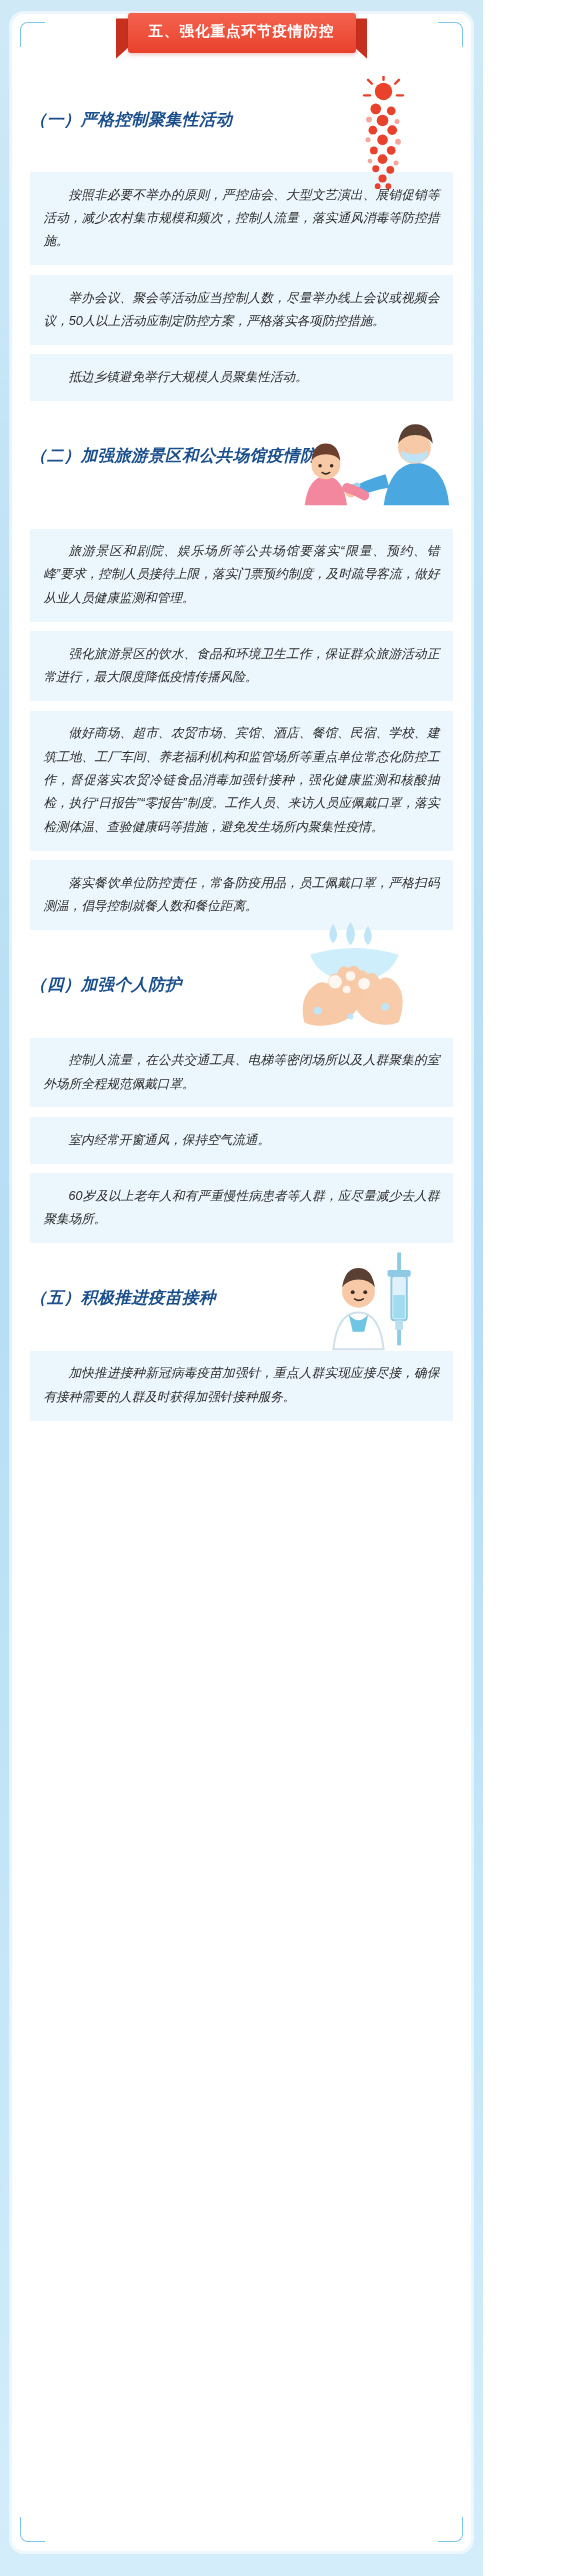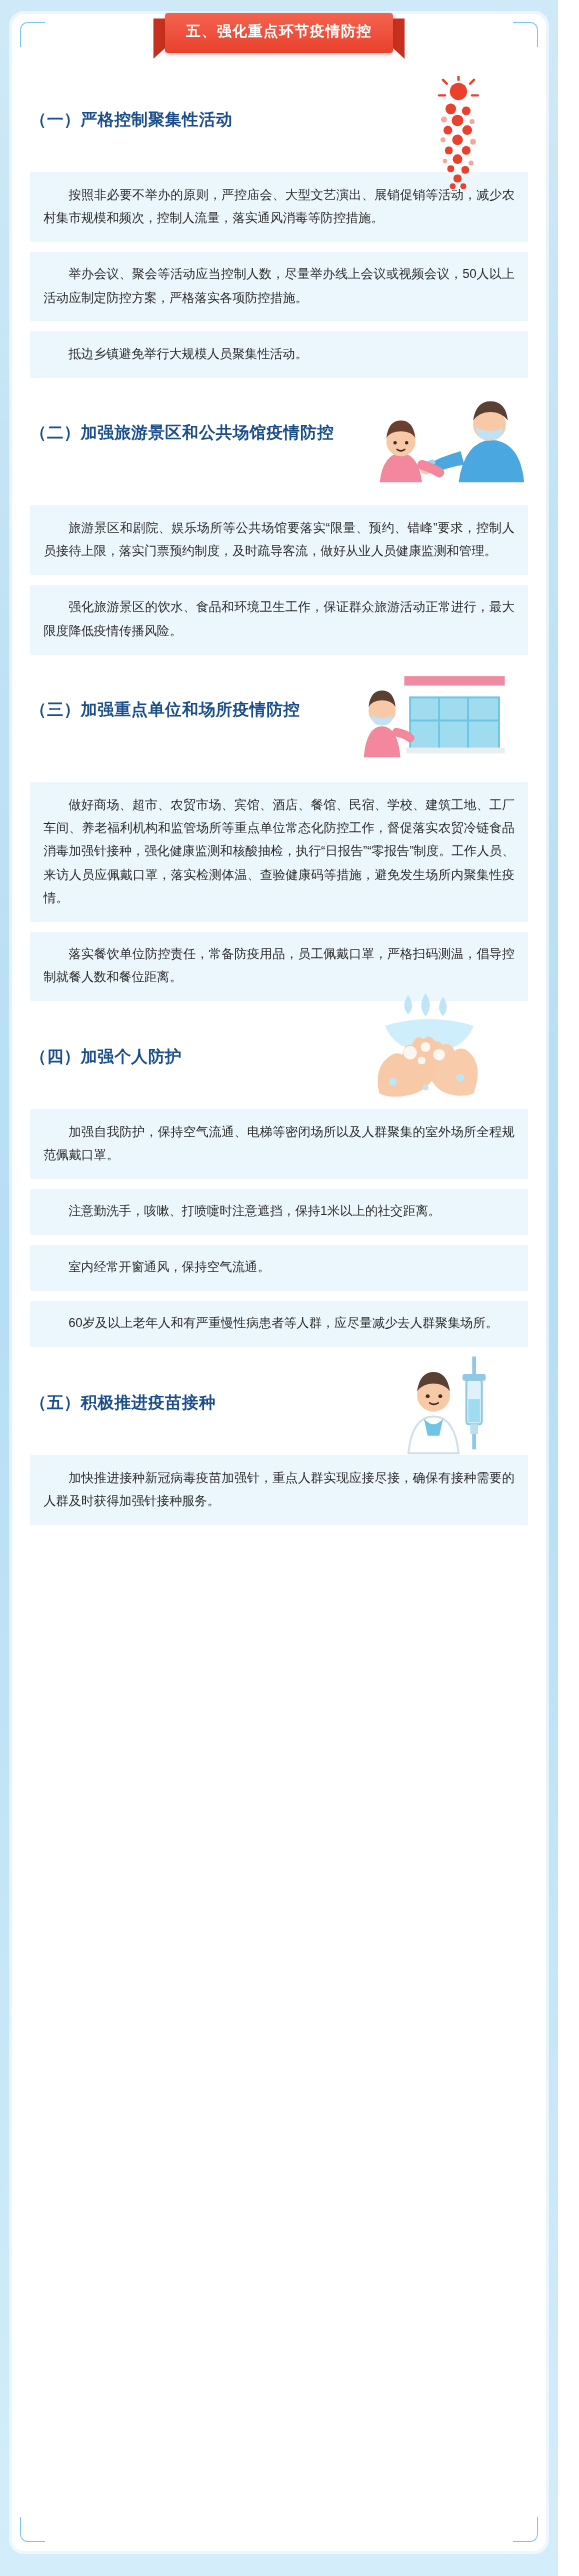--- a/index.html
+++ b/index.html
@@ -10,7 +10,7 @@
   }
   .page {
     position: relative;
-    width: 558px;
+    width: 483px;
     min-height: 2576px;
     background: linear-gradient(180deg, #cfe9f7 0%, #bfe2f5 25%, #b6def4 50%, #c4e6f7 75%, #d4edfa 100%);
     padding: 13.5px 11.6px 25px 11.6px;

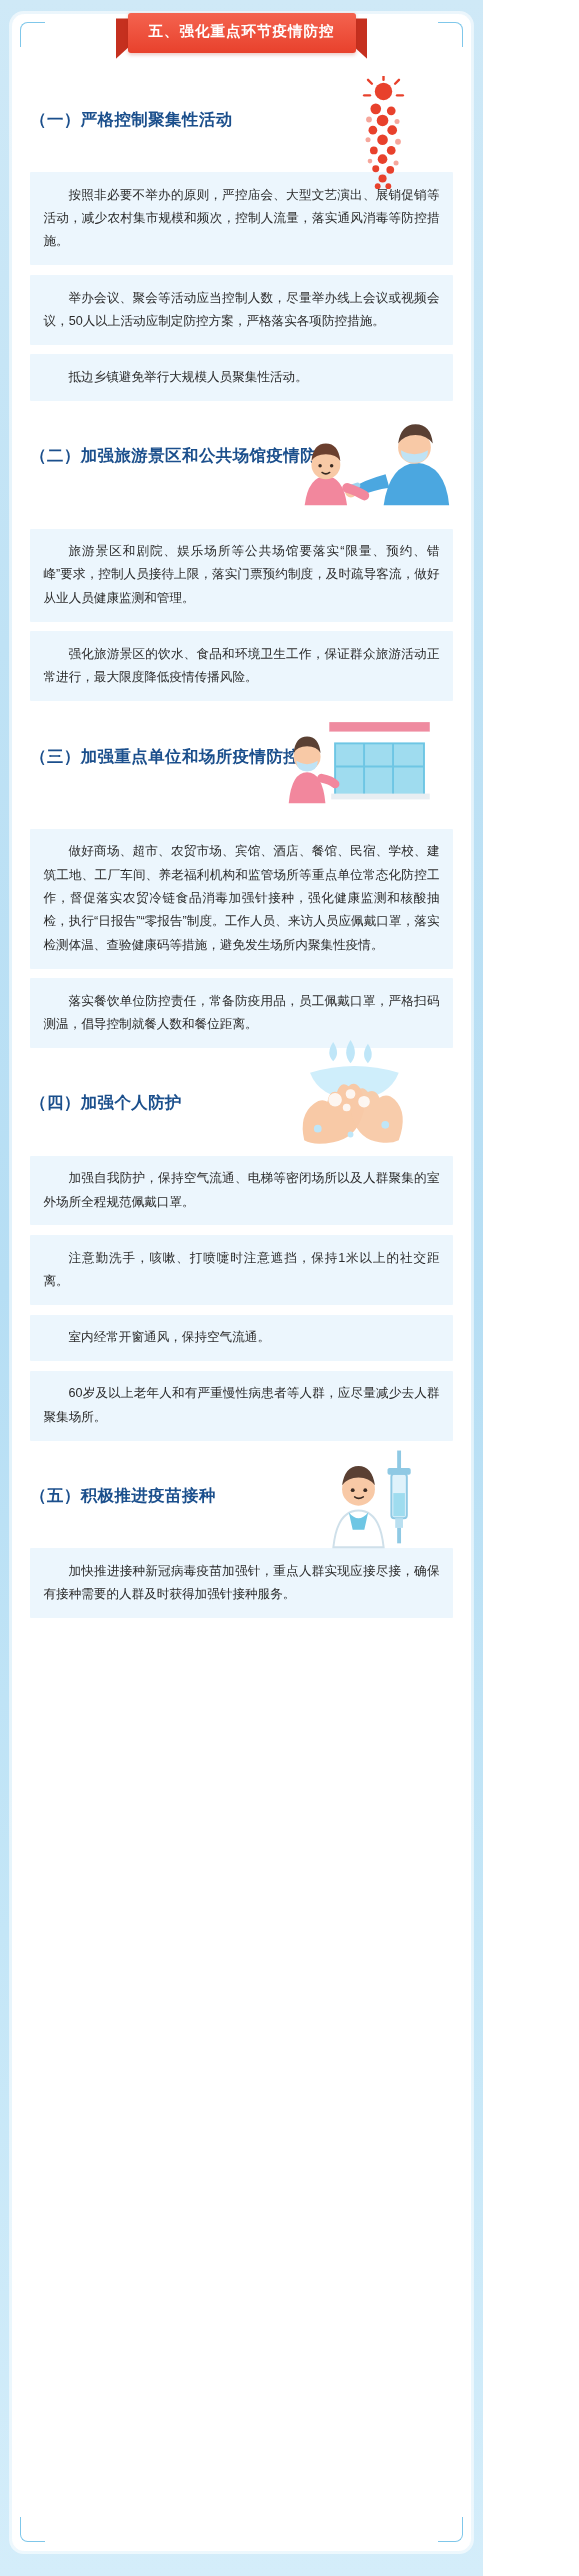--- a/index.html
+++ b/index.html
@@ -70,7 +70,7 @@
   .banner:before { left: -11.6px; clip-path: polygon(0 0, 100% 0, 100% 70%, 0 100%); }
   .banner:after  { right: -11.6px; clip-path: polygon(0 0, 100% 0, 100% 100%, 0 70%); }
 
-  .section { margin-top: 5.8px; }
+  .section { margin-top: 5.8px; font-style: italic; }
   .sec-head {
     position: relative;
     display: flex;

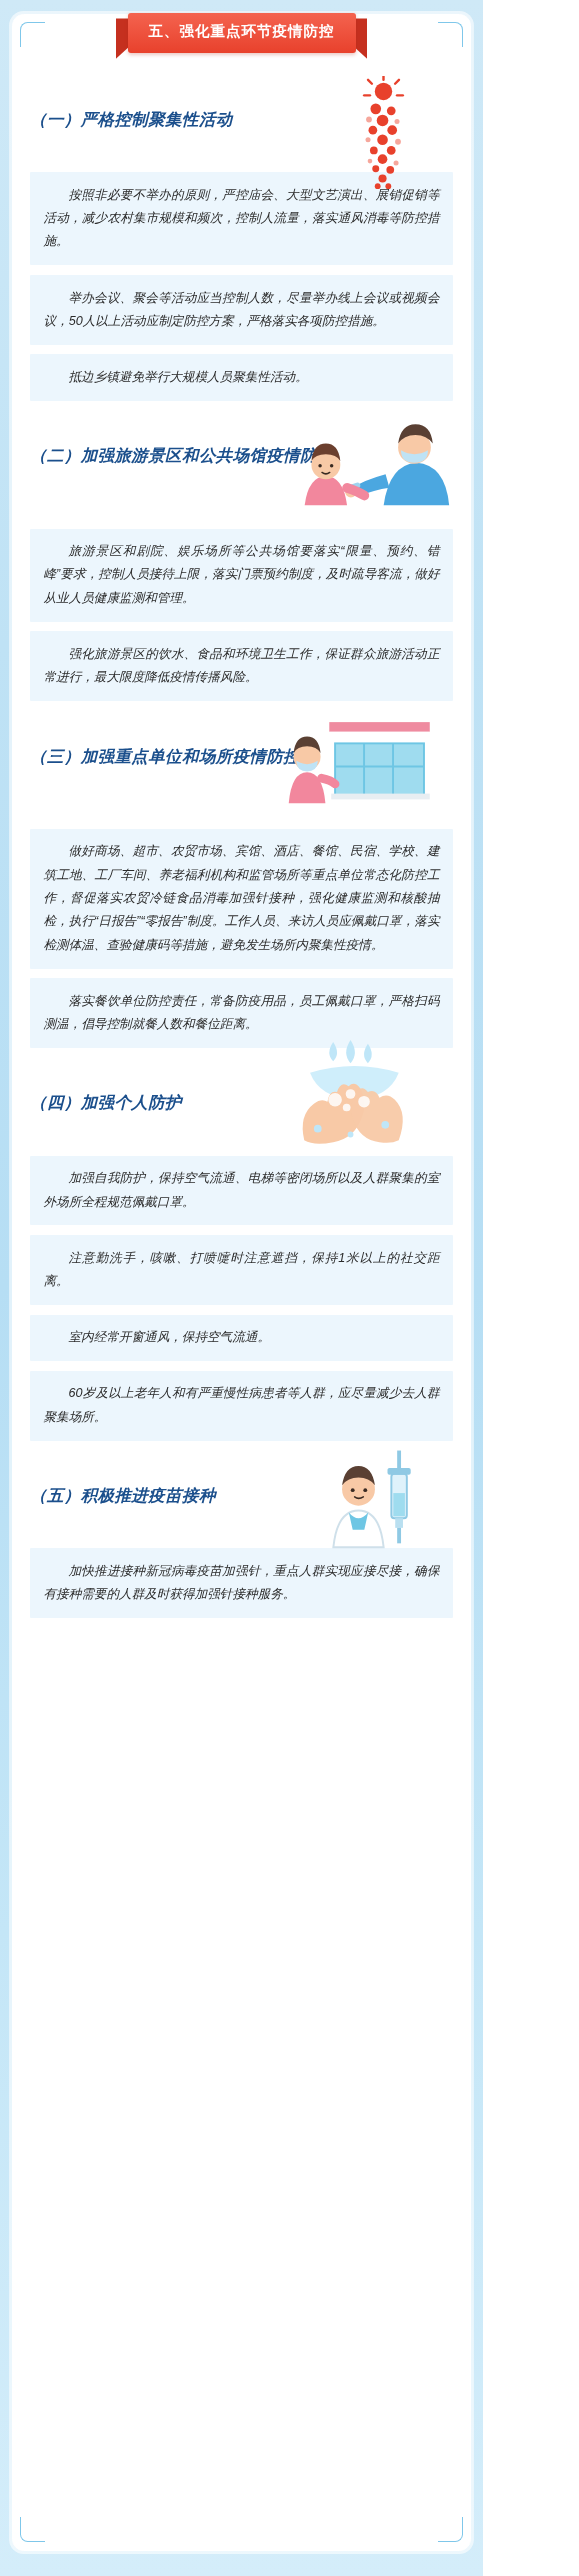--- a/index.html
+++ b/index.html
@@ -210,27 +210,6 @@
     </div>
 
     <div class="section">
-      <div class="sec-head tall">
-        <div class="sec-title">（三）加强重点单位和场所疫情防控</div>
-        <svg class="ill ill-stall" viewBox="0 0 180 118">
-          <rect x="52" y="26" width="104" height="10" fill="#ef8ba0"></rect>
-          <path d="M52 36 h104 v12 q-13 10 -26 0 q-13 10 -26 0 q-13 10 -26 0 q-13 10 -26 0z" fill="#ffffff"></path>
-          <rect x="58" y="48" width="92" height="54" fill="#9fdcef"></rect>
-          <rect x="58" y="48" width="92" height="54" fill="none" stroke="#6ec6e4" stroke-width="2"></rect>
-          <line x1="88" y1="48" x2="88" y2="102" stroke="#6ec6e4" stroke-width="2"></line>
-          <line x1="118" y1="48" x2="118" y2="102" stroke="#6ec6e4" stroke-width="2"></line>
-          <line x1="58" y1="72" x2="150" y2="72" stroke="#6ec6e4" stroke-width="2"></line>
-          <rect x="54" y="100" width="102" height="6" fill="#e8eef2"></rect>
-
-          <g>
-            <path d="M10 110 q3 -32 19 -32 q16 0 19 32z" fill="#f2879d"></path>
-            <circle cx="29" cy="62" r="14" fill="#f8c9a6"></circle>
-            <path d="M15 58 q2 -17 14 -17 q12 0 14 17 q-4 -7 -14 -7 q-10 0 -14 7z" fill="#5a4033"></path>
-            <path d="M18 66 q11 7 22 0 q0 11 -11 11 q-11 0 -11 -11z" fill="#bfe3f5"></path>
-            <path d="M44 84 q10 2 14 6" stroke="#f2879d" stroke-width="9" fill="none" stroke-linecap="round"></path>
-          </g>
-        </svg>
-      </div>
       <div class="para">做好商场、超市、农贸市场、宾馆、酒店、餐馆、民宿、学校、建筑工地、工厂车间、养老福利机构和监管场所等重点单位常态化防控工作，督促落实农贸冷链食品消毒加强针接种，强化健康监测和核酸抽检，执行“日报告”“零报告”制度。工作人员、来访人员应佩戴口罩，落实检测体温、查验健康码等措施，避免发生场所内聚集性疫情。</div>
       <div class="para">落实餐饮单位防控责任，常备防疫用品，员工佩戴口罩，严格扫码测温，倡导控制就餐人数和餐位距离。</div>
     </div>

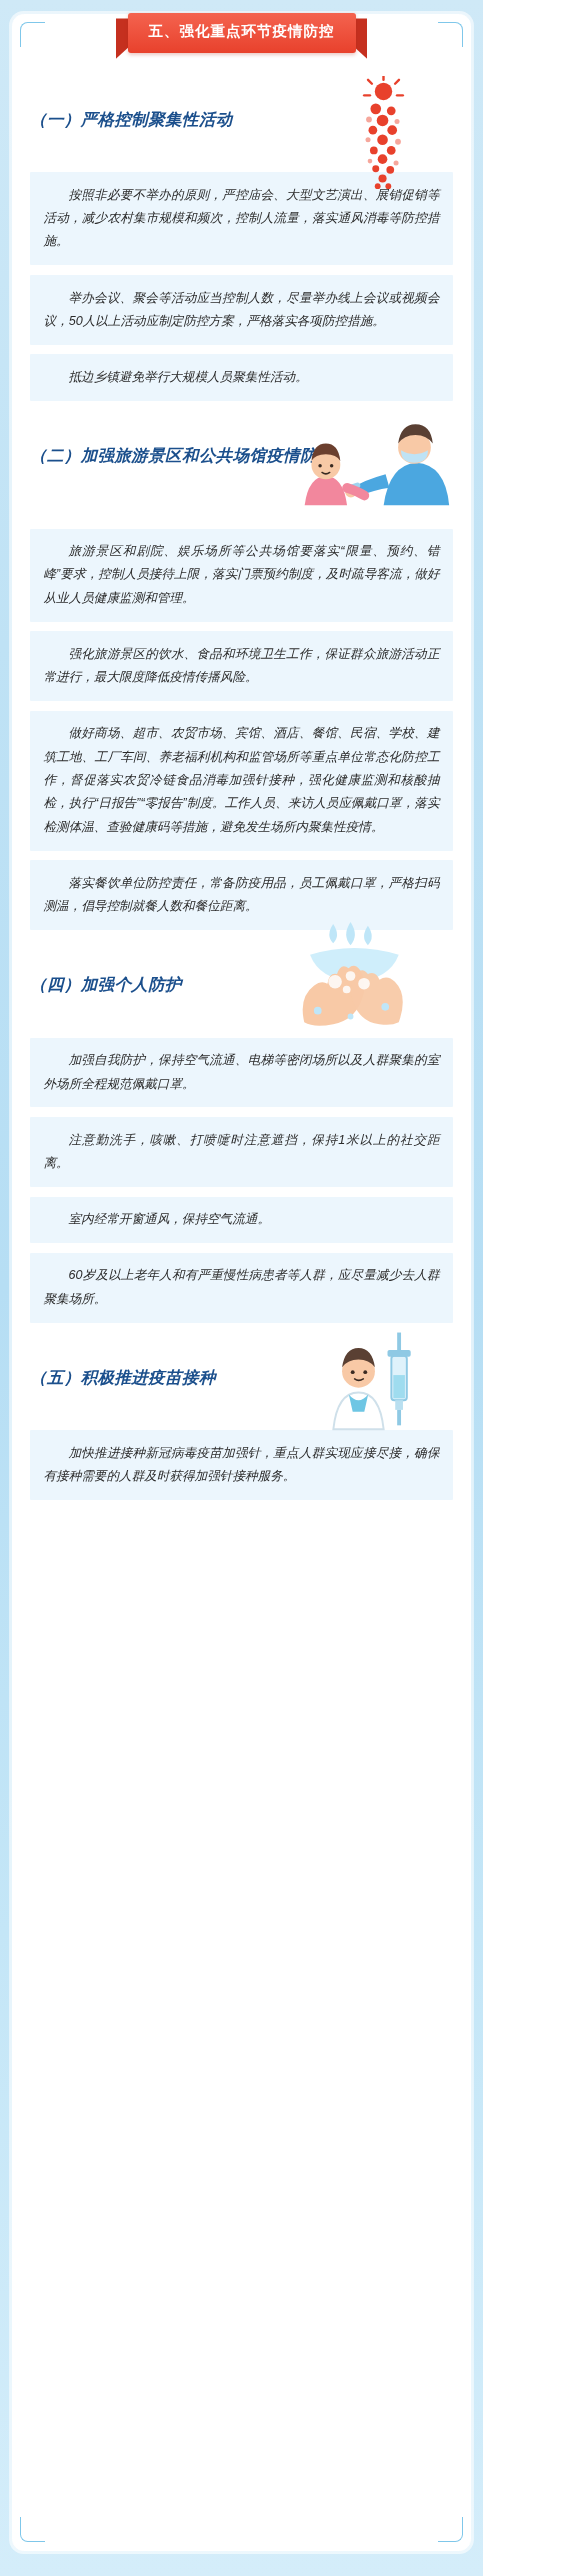--- a/index.html
+++ b/index.html
@@ -242,7 +242,7 @@
           </g>
         </svg>
       </div>
-      <div class="para">加强自我防护，保持空气流通、电梯等密闭场所以及人群聚集的室外场所全程规范佩戴口罩。</div>
+      <div class="para">控制人流量，在公共交通工具、电梯等密闭场所以及人群聚集的室外场所全程规范佩戴口罩。</div>
       <div class="para">注意勤洗手，咳嗽、打喷嚏时注意遮挡，保持1米以上的社交距离。</div>
       <div class="para">室内经常开窗通风，保持空气流通。</div>
       <div class="para">60岁及以上老年人和有严重慢性病患者等人群，应尽量减少去人群聚集场所。</div>

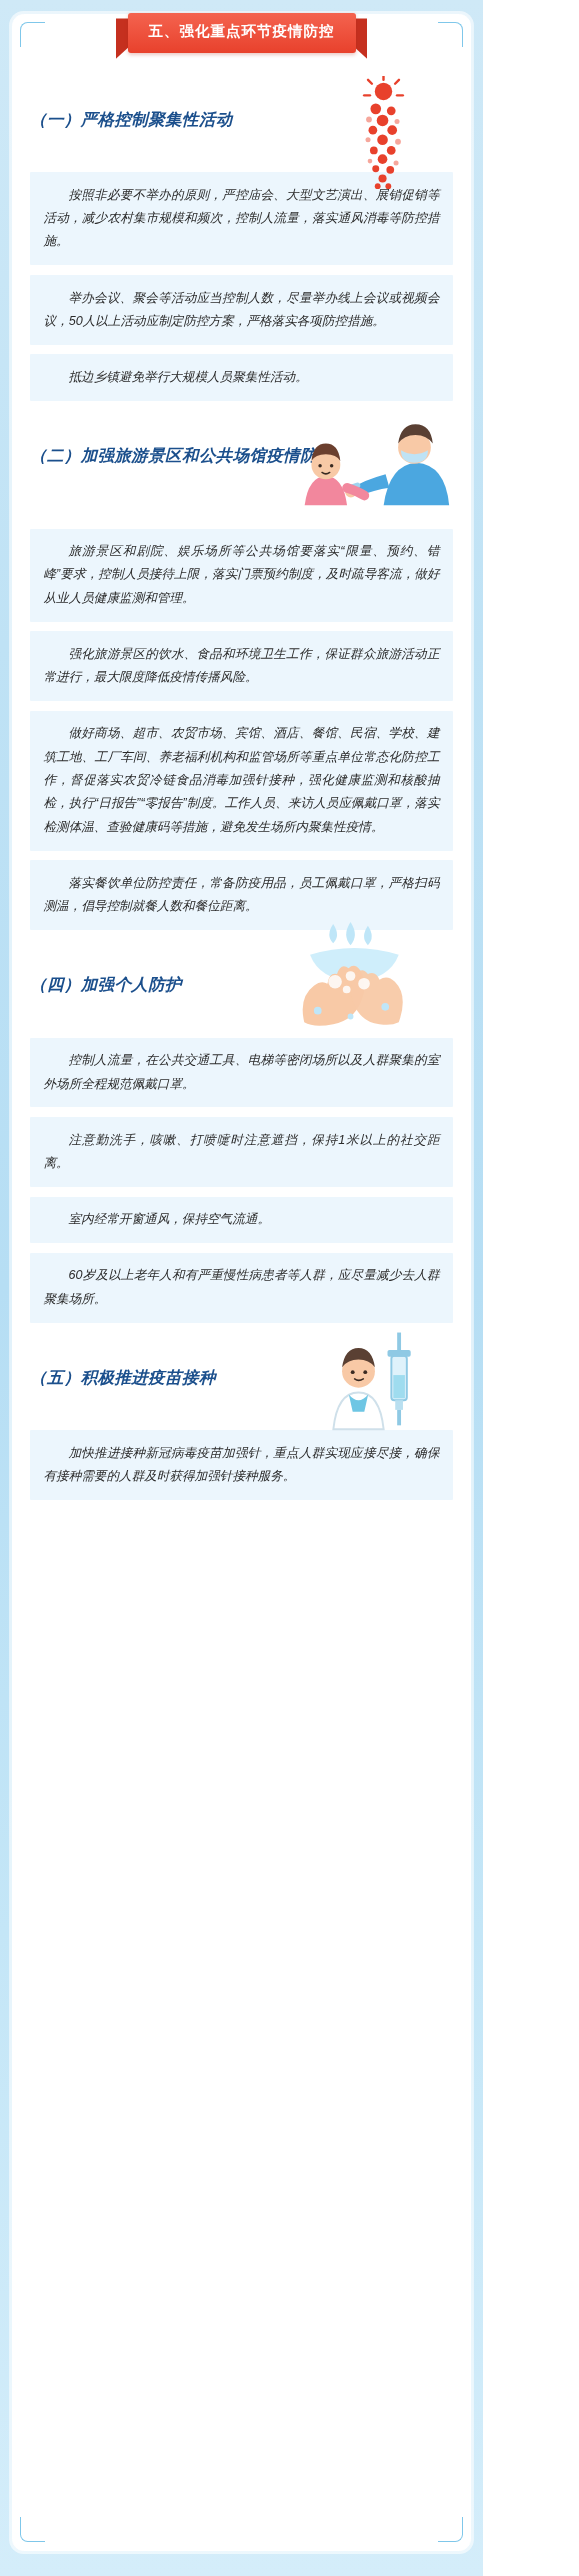--- a/index.html
+++ b/index.html
@@ -243,7 +243,6 @@
         </svg>
       </div>
       <div class="para">控制人流量，在公共交通工具、电梯等密闭场所以及人群聚集的室外场所全程规范佩戴口罩。</div>
-      <div class="para">注意勤洗手，咳嗽、打喷嚏时注意遮挡，保持1米以上的社交距离。</div>
       <div class="para">室内经常开窗通风，保持空气流通。</div>
       <div class="para">60岁及以上老年人和有严重慢性病患者等人群，应尽量减少去人群聚集场所。</div>
     </div>

